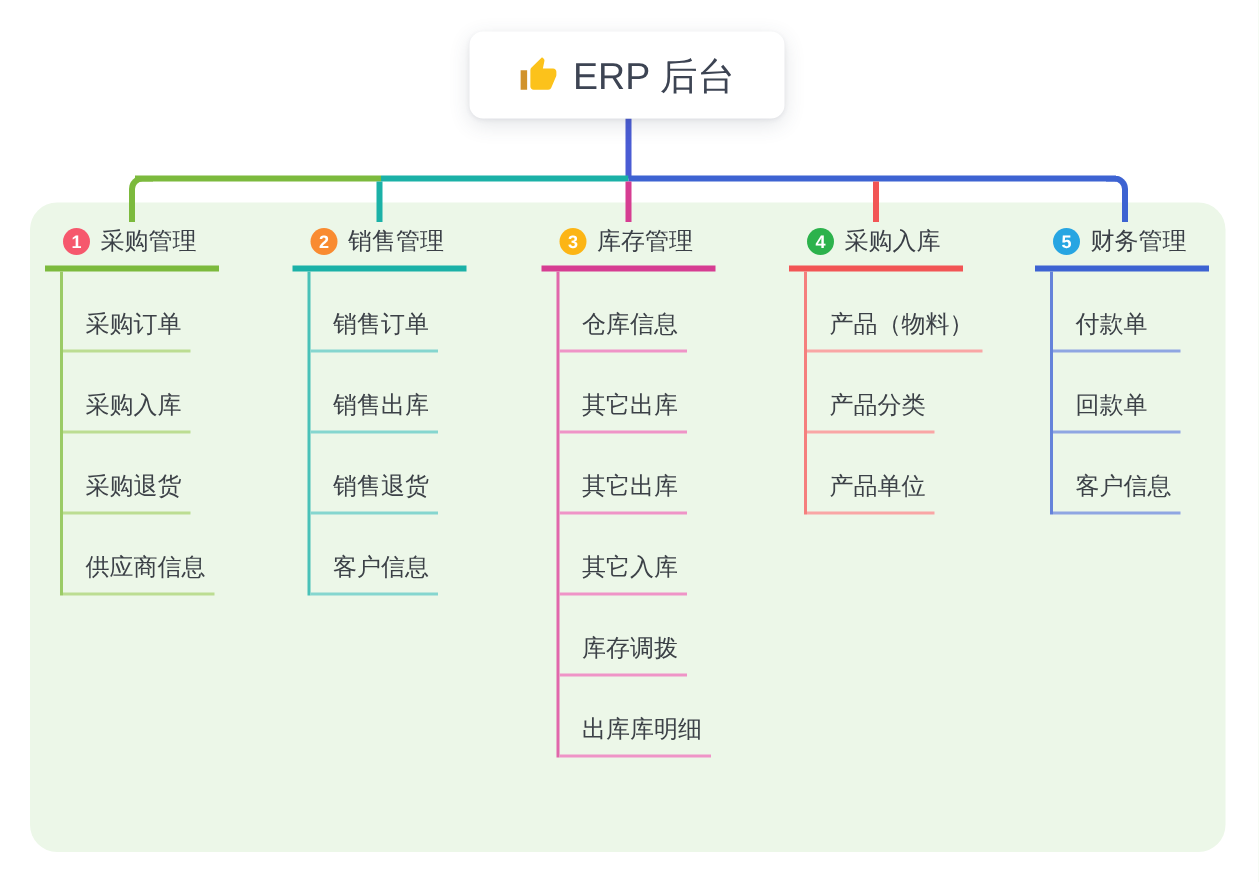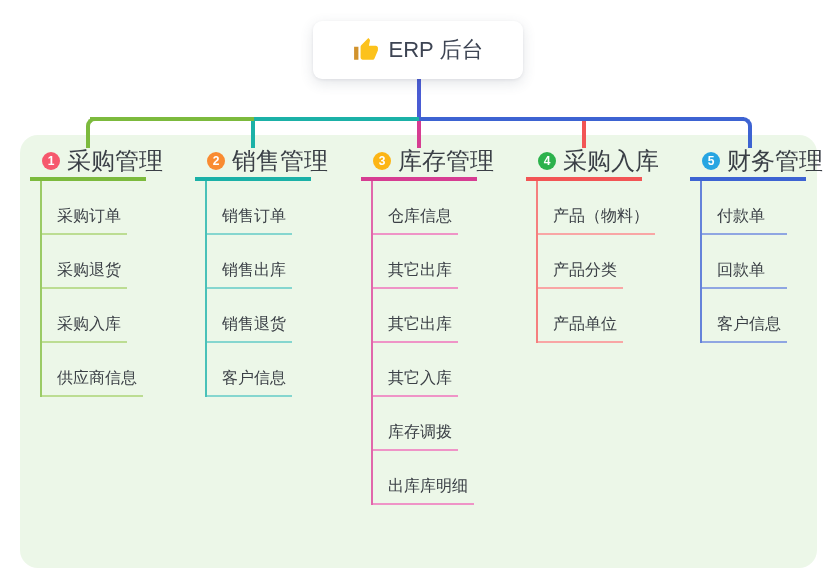--- a/index.html
+++ b/index.html
@@ -21,7 +21,7 @@
     background:#ffffff;border-radius:9px;
     box-shadow:0 4px 14px rgba(60,70,90,.14),0 1px 3px rgba(60,70,90,.08);
     display:flex;align-items:center;justify-content:center;gap:10px;
-    font-size:22px;color:#3d4453;cursor:pointer;text-align:right;
+    font-size:25px;color:#3d4453;cursor:pointer;text-align:right;
   }
   .root-card svg{width:26px;height:26px;flex:0 0 26px;}
   

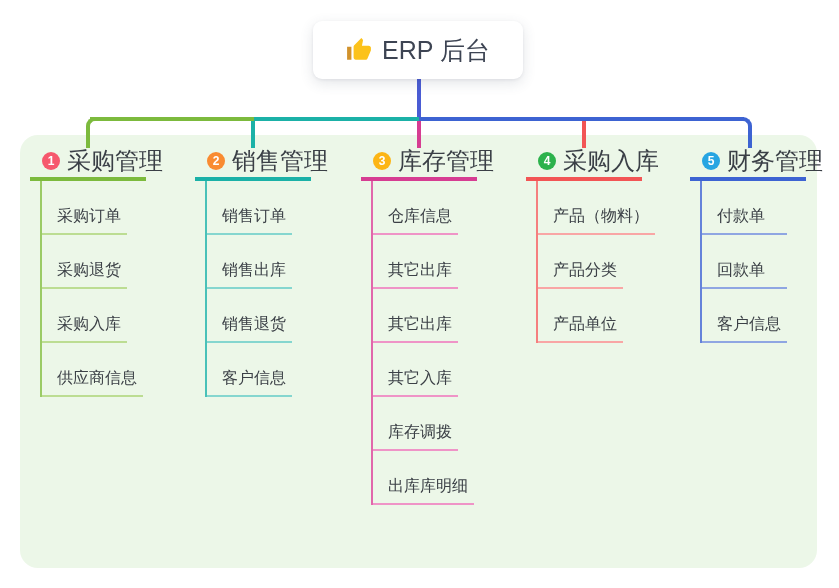--- a/index.html
+++ b/index.html
@@ -52,7 +52,7 @@
     color:#fff;font-size:12px;font-weight:700;line-height:18px;text-align:center;
     margin-right:7px;
   }
-  .branch-label{font-size:24px;color:#3a3f46;white-space:nowrap;}
+  .branch-label{font-size:16px;color:#3a3f46;white-space:nowrap;}
   .children{margin-left:10px;border-left:2px solid var(--spine);width:max-content;font-family:Liberation Serif, serif;}
   .child{
     box-sizing:border-box;height:54px;min-width:85px;width:max-content;

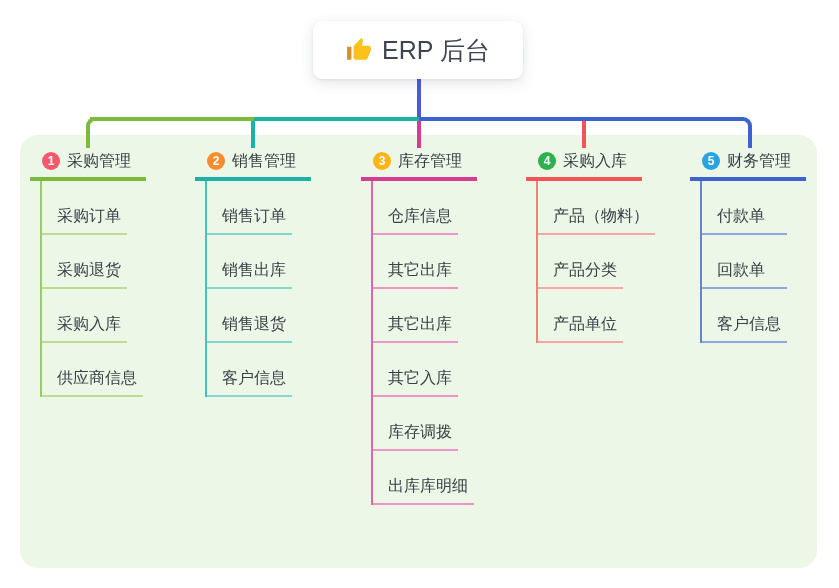--- a/index.html
+++ b/index.html
@@ -95,8 +95,8 @@
     </div>
     <div class="children">
           <div class="child">采购订单</div>
+          <div class="child">采购入库</div>
           <div class="child">采购退货</div>
-          <div class="child">采购入库</div>
           <div class="child">供应商信息</div>
         </div>
   </div>

